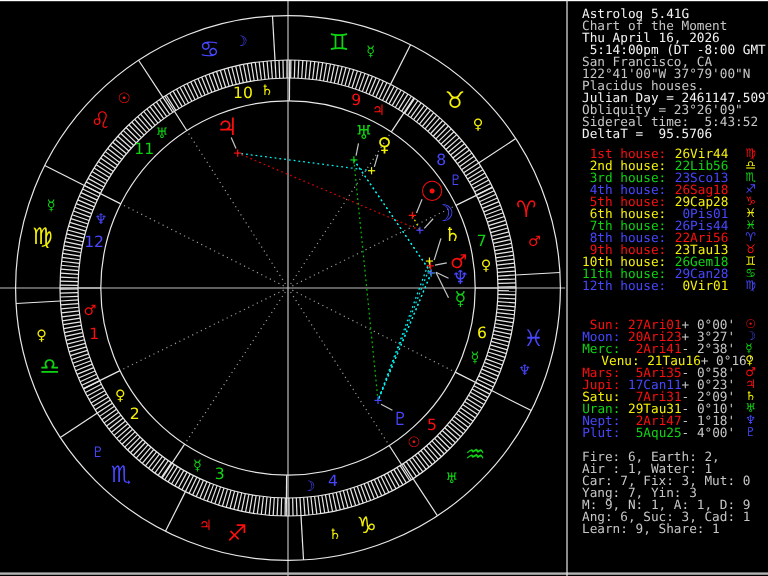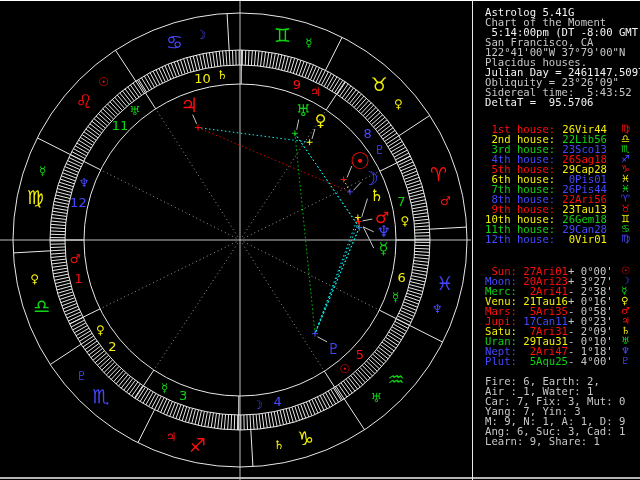--- a/index.html
+++ b/index.html
@@ -530,6 +530,7 @@
     <div class="sect" id="hdr" style="top:7px">
         <div class="pline"><span style="color: rgb(244, 244, 244);">Astrolog 5.41G</span></div>
         <div class="pline"><span style="color: rgb(198, 198, 198);">Chart of the Moment</span></div>
+        <div class="pline"><span style="color: rgb(244, 244, 244);">Thu April 16, 2026</span></div>
         <div class="pline"><span style="color: rgb(244, 244, 244);"> 5:14:00pm (DT -8:00 GMT)</span></div>
         <div class="pline"><span style="color: rgb(198, 198, 198);">San Francisco, CA</span></div>
         <div class="pline"><span style="color: rgb(198, 198, 198);">122°41'00"W 37°79'00"N</span></div>

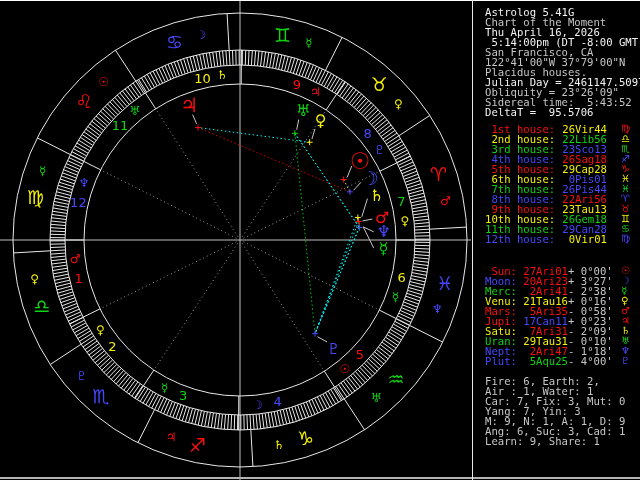--- a/index.html
+++ b/index.html
@@ -558,7 +558,7 @@
         <div class="pline"><span class="pl" style="color: rgb(251, 14, 14);">Sun:</span><span class="pv" style="color: rgb(251, 14, 14);">27Ari01</span><span class="pd" style="color: rgb(198, 198, 198);">+ 0°00'</span><span class="hg" style="color: rgb(251, 14, 14);">☉</span></div>
         <div class="pline"><span class="pl" style="color: rgb(71, 71, 255);">Moon:</span><span class="pv" style="color: rgb(251, 14, 14);">20Ari23</span><span class="pd" style="color: rgb(198, 198, 198);">+ 3°27'</span><span class="hg" style="color: rgb(71, 71, 255);">☽</span></div>
         <div class="pline"><span class="pl" style="color: rgb(14, 212, 18);">Merc:</span><span class="pv" style="color: rgb(251, 14, 14);"> 2Ari41</span><span class="pd" style="color: rgb(198, 198, 198);">- 2°38'</span><span class="hg" style="color: rgb(14, 212, 18);">☿</span></div>
-        <div class="pline"><span class="pl" style="color: rgb(245, 241, 6);">Venu:</span><span class="pv" style="color: rgb(245, 241, 6);">21Tau16</span><span class="pd" style="color: rgb(198, 198, 198);">+ 0°16'</span><span class="hg" style="color: rgb(245, 241, 6);">♀</span></div>
+        <div class="pline"><span class="pl" style="color: rgb(245, 241, 6); margin-left: 16px;">Venu:</span><span class="pv" style="color: rgb(245, 241, 6);">21Tau16</span><span class="pd" style="color: rgb(198, 198, 198);">+ 0°16'</span><span class="hg" style="color: rgb(245, 241, 6);">♀</span></div>
         <div class="pline"><span class="pl" style="color: rgb(251, 14, 14);">Mars:</span><span class="pv" style="color: rgb(251, 14, 14);"> 5Ari35</span><span class="pd" style="color: rgb(198, 198, 198);">- 0°58'</span><span class="hg" style="color: rgb(251, 14, 14);">♂</span></div>
         <div class="pline"><span class="pl" style="color: rgb(251, 14, 14);">Jupi:</span><span class="pv" style="color: rgb(71, 71, 255);">17Can11</span><span class="pd" style="color: rgb(198, 198, 198);">+ 0°23'</span><span class="hg" style="color: rgb(251, 14, 14);">♃</span></div>
         <div class="pline"><span class="pl" style="color: rgb(245, 241, 6);">Satu:</span><span class="pv" style="color: rgb(251, 14, 14);"> 7Ari31</span><span class="pd" style="color: rgb(198, 198, 198);">- 2°09'</span><span class="hg" style="color: rgb(245, 241, 6);">♄</span></div>

